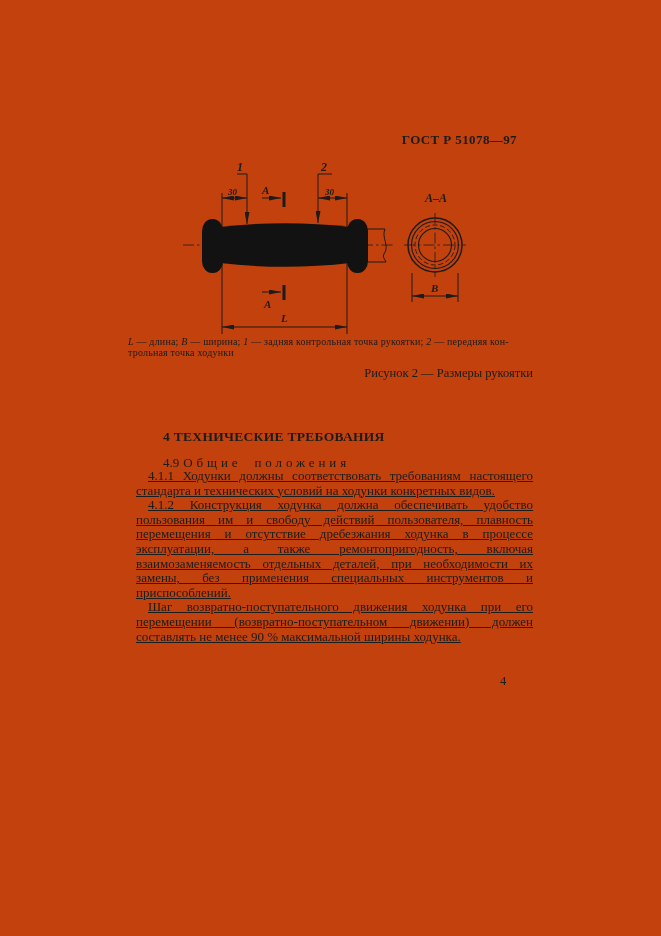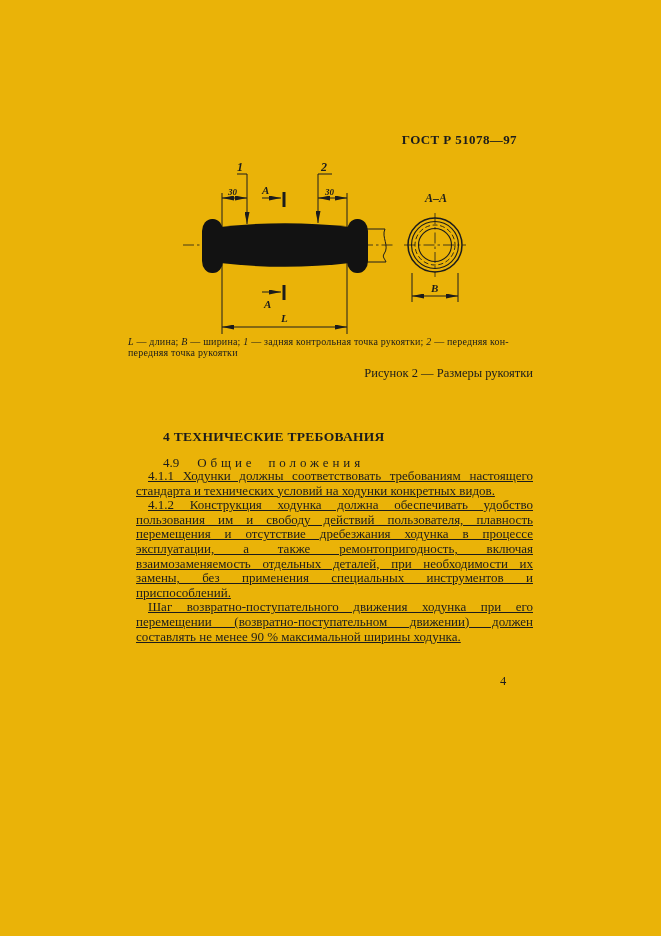--- a/index.html
+++ b/index.html
@@ -7,7 +7,7 @@
     position: relative;
     width: 661px;
     height: 936px;
-    background: #eab308;
+    background: #c2410c;
     color: #1c1c1c;
     font-family: "Liberation Serif", "DejaVu Serif", serif;
     overflow: hidden;

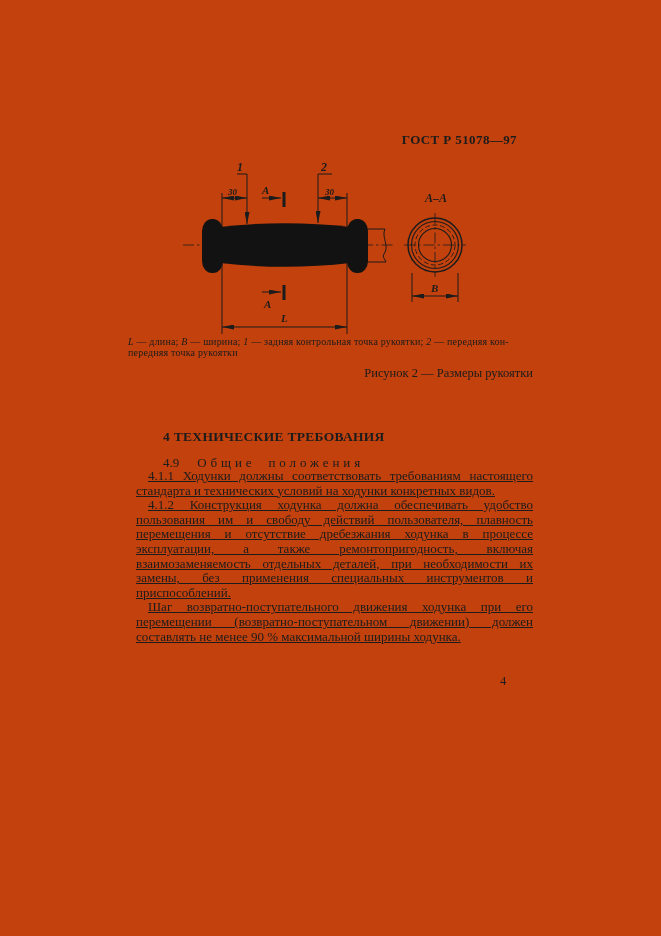--- a/index.html
+++ b/index.html
@@ -194,7 +194,7 @@
 
   <div class="figure-caption">
     <div><i>L</i><span> — длина; </span><i>B</i><span> — ширина; </span><i>1</i><span> — задняя контрольная точка рукоятки; </span><i>2</i><span> — передняя кон-</span></div>
-    <div>передняя точка рукоятки</div>
+    <div>трольная точка ходунки</div>
   </div>
 
   <div class="figure-title">Рисунок 2 — Размеры рукоятки</div>

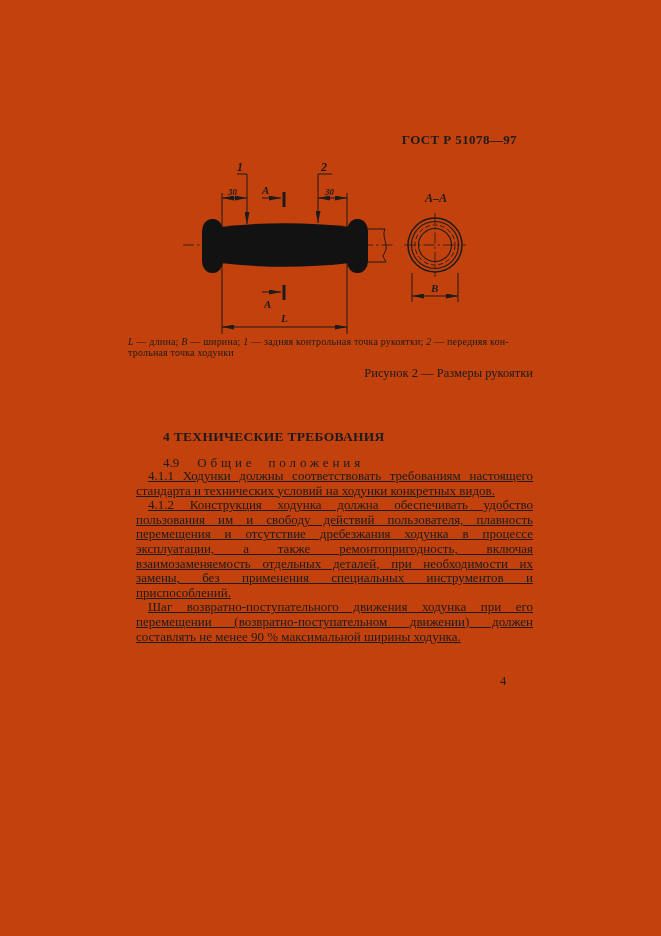--- a/index.html
+++ b/index.html
@@ -65,7 +65,7 @@
   .subsection-heading .spaced {
     letter-spacing: 0.30em;
     word-spacing: 0.45em;
-    margin-left: 18px;
+    margin-left: 4px;
   }
   .body-text {
     position: absolute;

